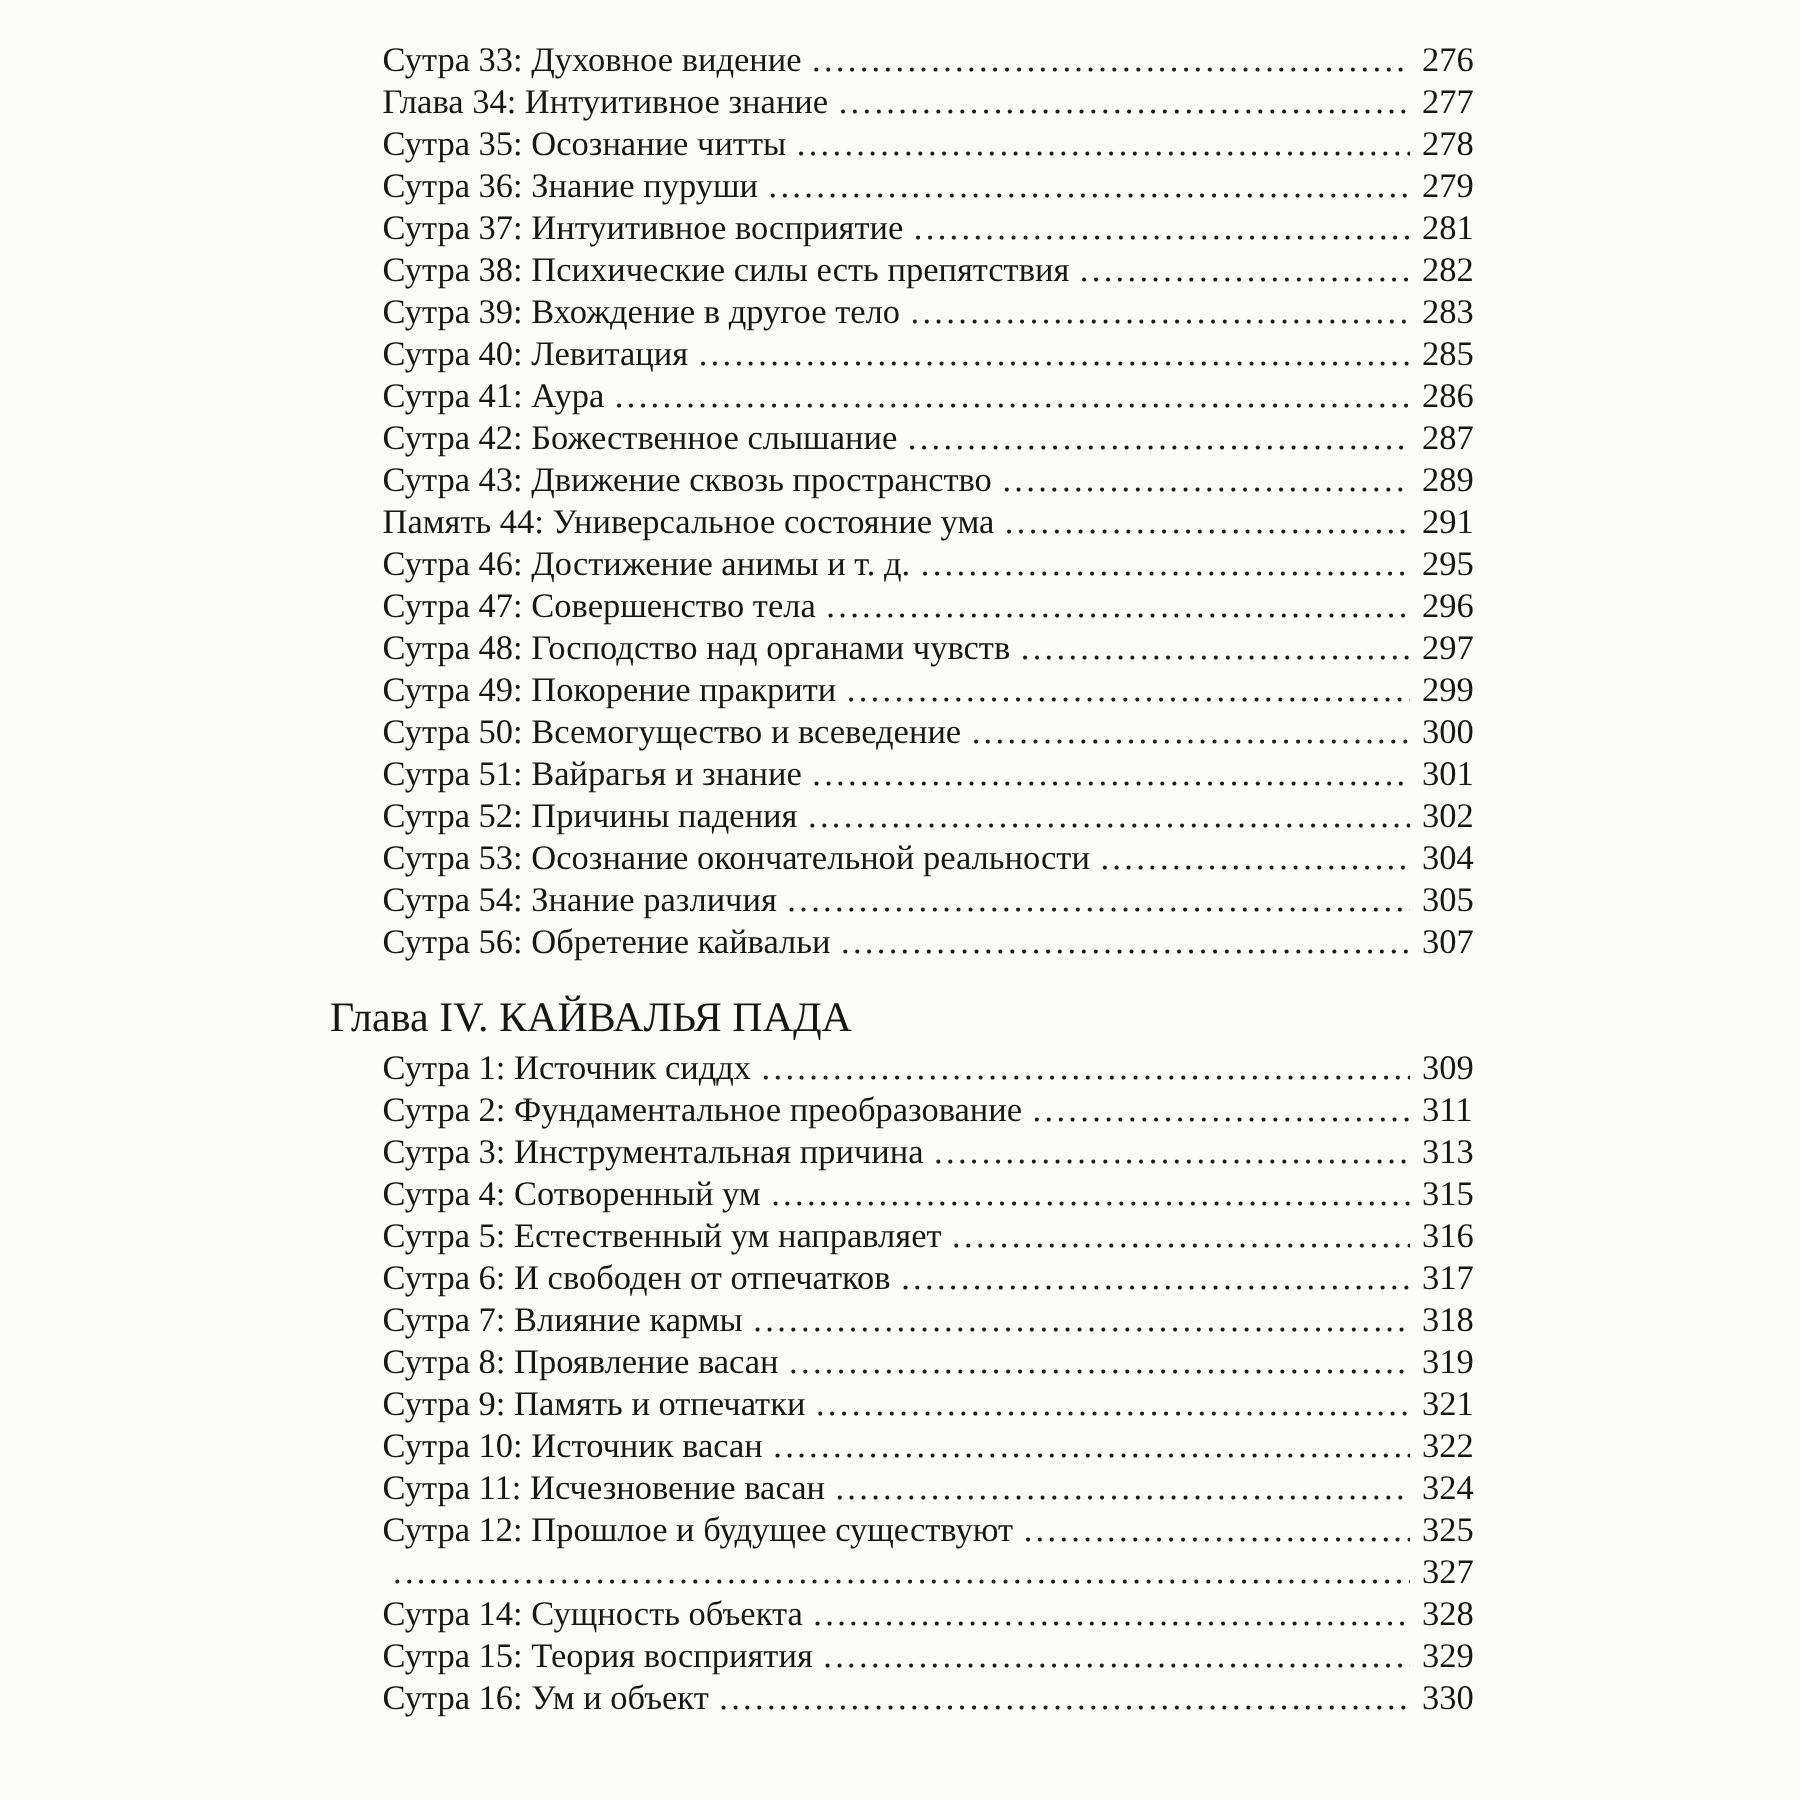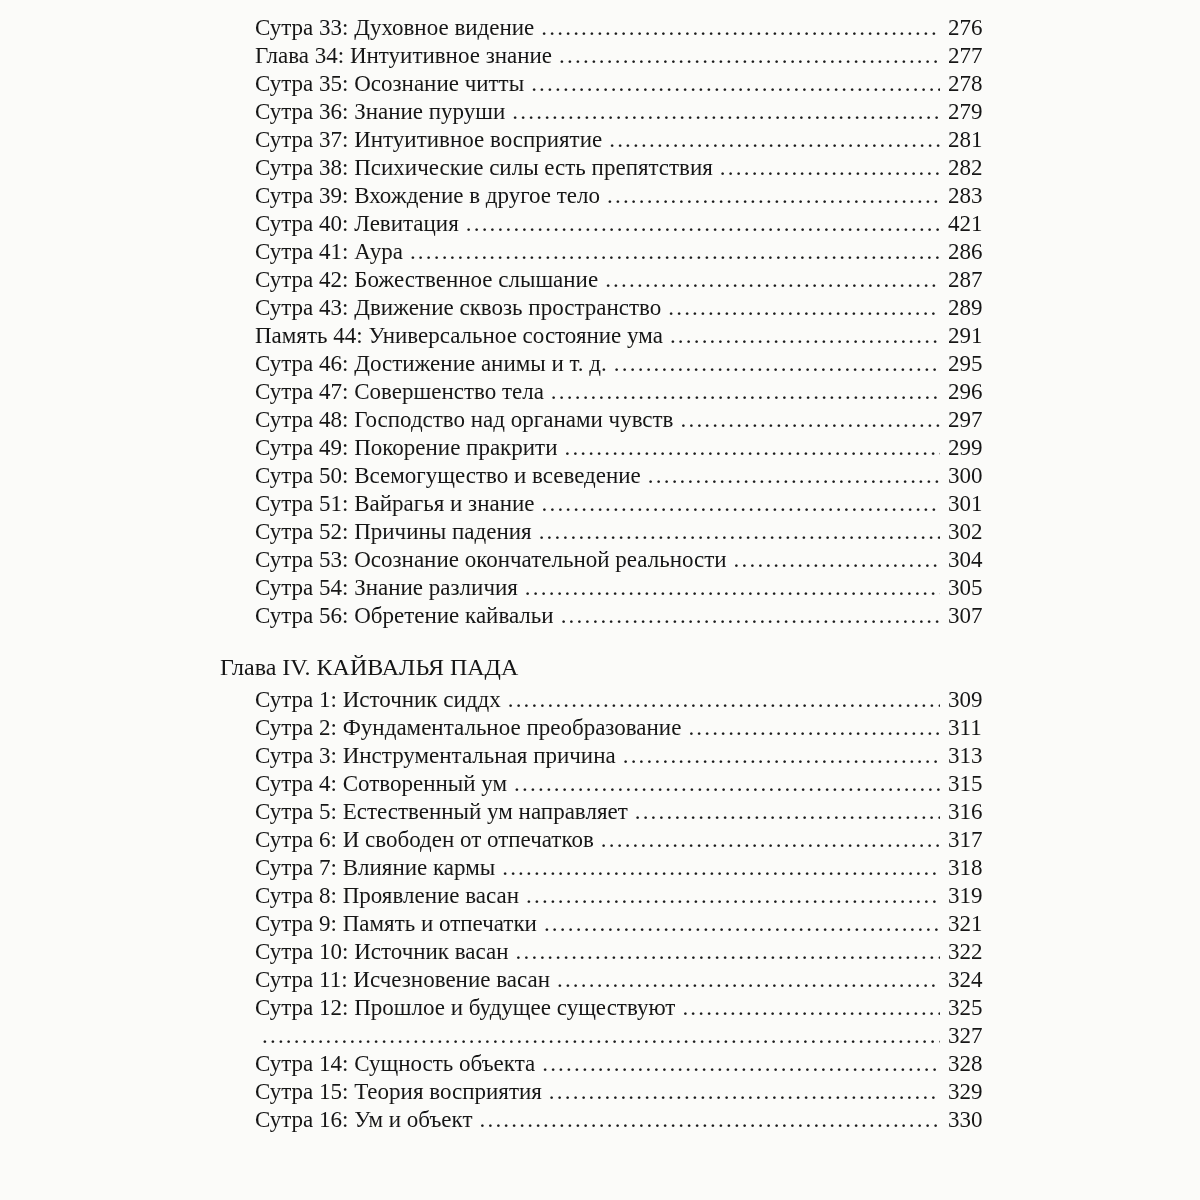--- a/index.html
+++ b/index.html
@@ -18,7 +18,7 @@
     position: relative;
     width: 992px;
     height: 1200px;
-    padding-top: 14px;
+    padding-top: 26px;
     box-sizing: border-box;
   }
   .toc-rows .row {

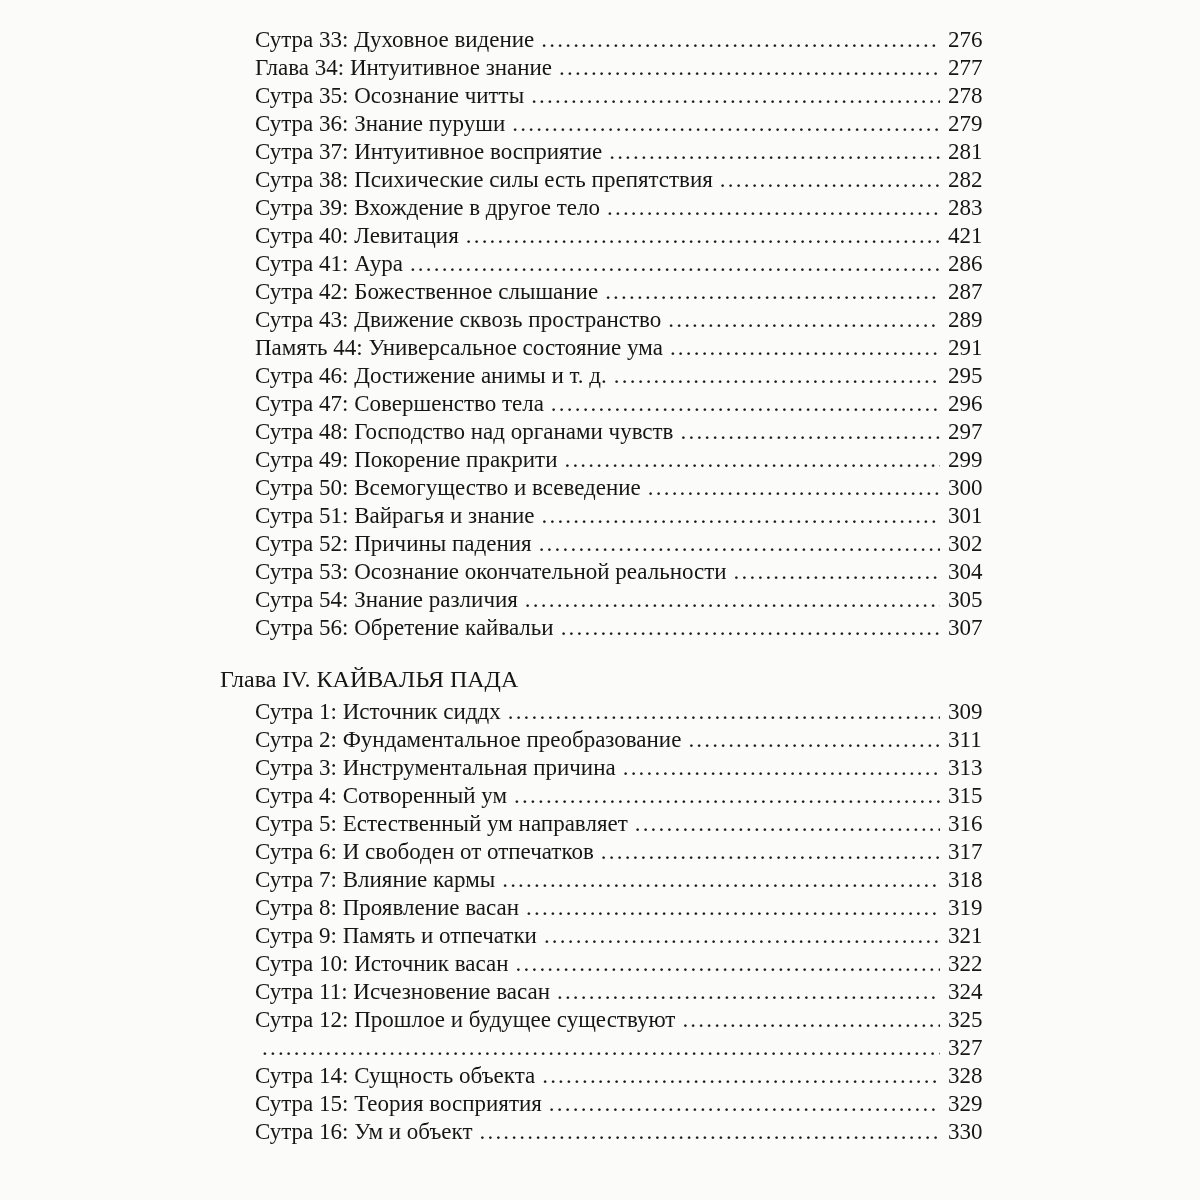--- a/index.html
+++ b/index.html
@@ -110,7 +110,7 @@
   <div class="row">
     <span class="label">Сутра 40: Левитация</span>
     <span class="dots"></span>
-    <span class="page-num">421</span>
+    <span class="page-num">285</span>
   </div>
 
   <div class="row">

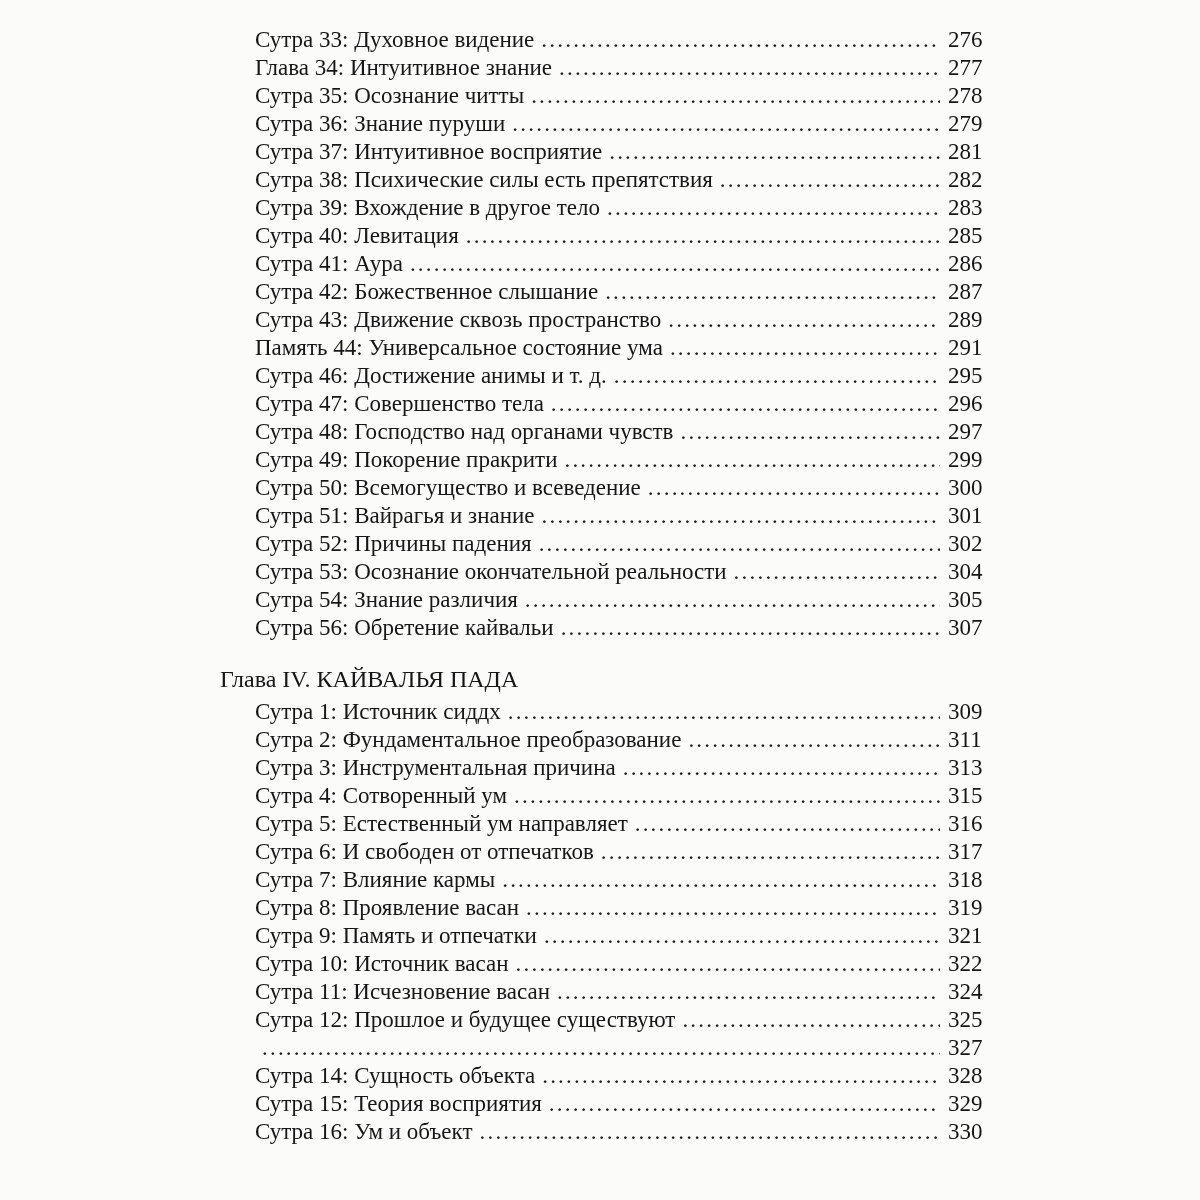--- a/index.html
+++ b/index.html
@@ -52,7 +52,7 @@
   }
   .chapter-heading {
     margin: 22px 4px 4px 220px;
-    font-size: 24px;
+    font-size: 28px;
     line-height: 30px;
     font-weight: normal;
     white-space: nowrap;

